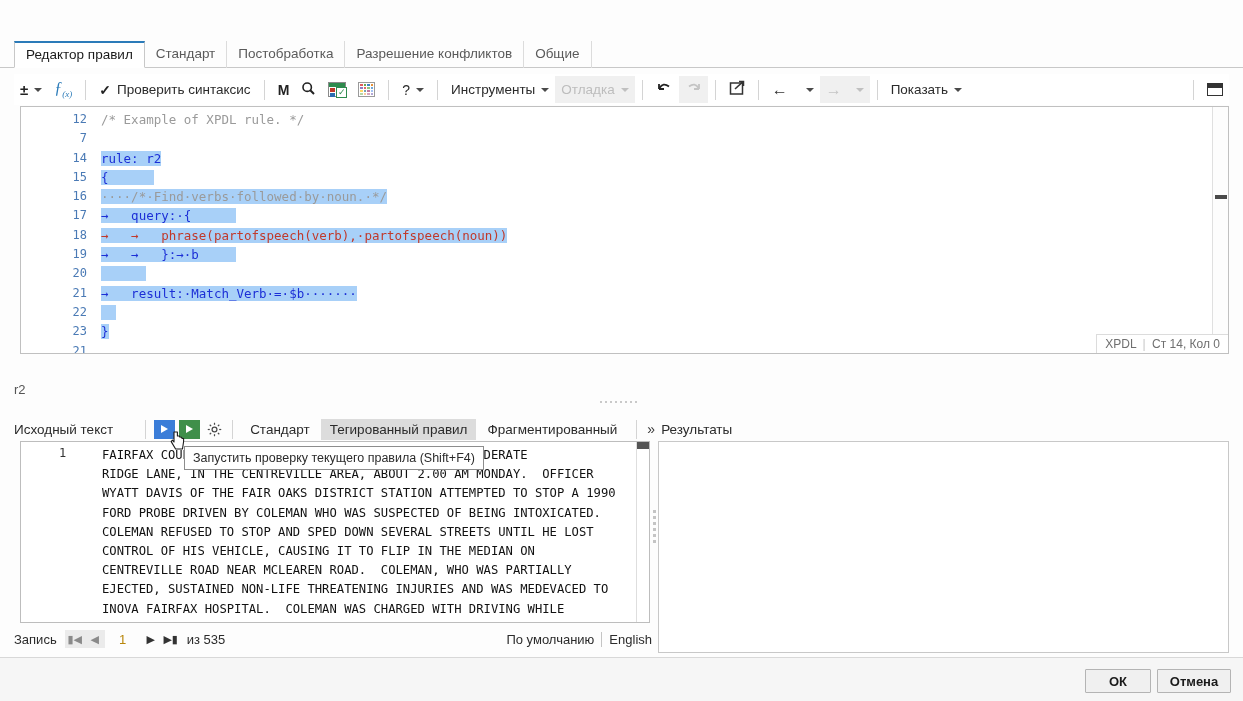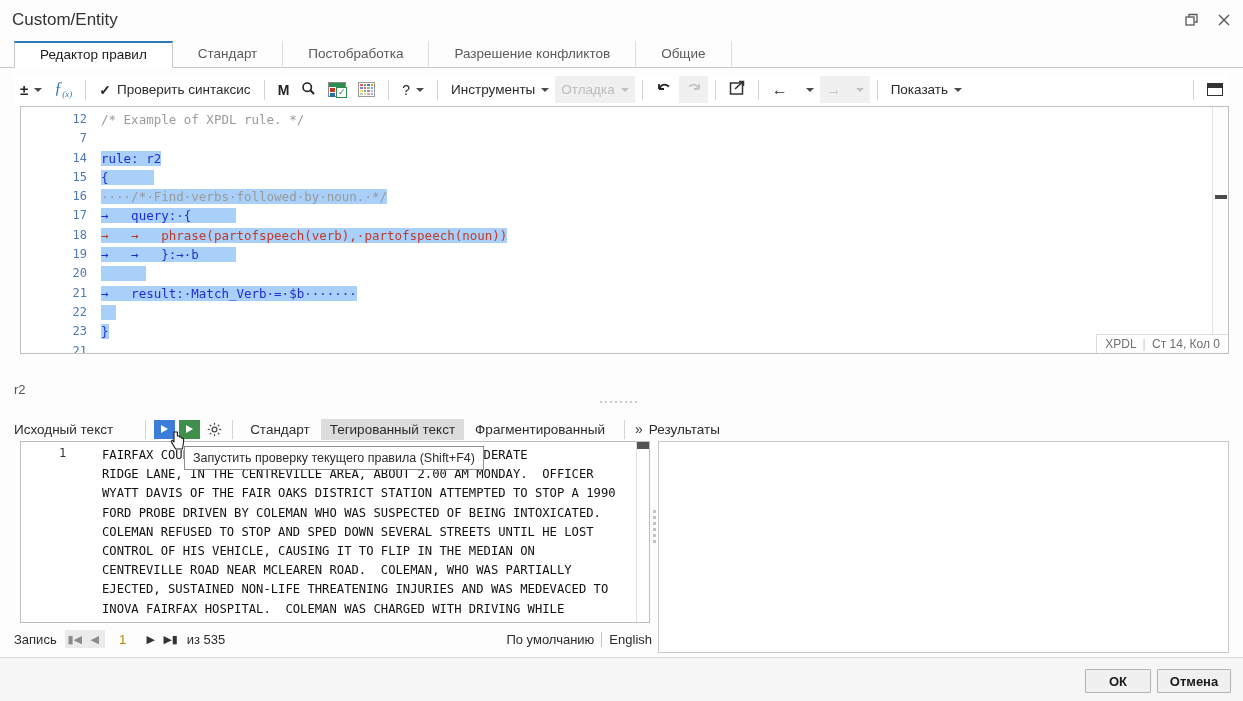--- a/index.html
+++ b/index.html
@@ -252,23 +252,6 @@
 
 <div class="app">
 
-  <div class="titlebar">
-    <div class="title-text">Custom/Entity</div>
-    <div class="win-btns">
-      <div class="win-btn">
-        <svg width="14" height="14" viewBox="0 0 14 14">
-            <rect x="1" y="4" width="8" height="8" fill="none" stroke="#5a5a5a" stroke-width="1.3"></rect>
-            <polyline points="4,4 4,1.5 12,1.5 12,9 9.5,9" fill="none" stroke="#5a5a5a" stroke-width="1.3"></polyline>
-          </svg>
-      </div>
-      <div class="win-btn">
-        <svg width="14" height="14" viewBox="0 0 14 14">
-            <line x1="2" y1="2" x2="12" y2="12" stroke="#5a5a5a" stroke-width="1.4"></line>
-            <line x1="12" y1="2" x2="2" y2="12" stroke="#5a5a5a" stroke-width="1.4"></line>
-          </svg>
-      </div>
-    </div>
-  </div>
 
   <div class="tabbar">
     <div class="tab active"><span>Редактор правил</span></div>

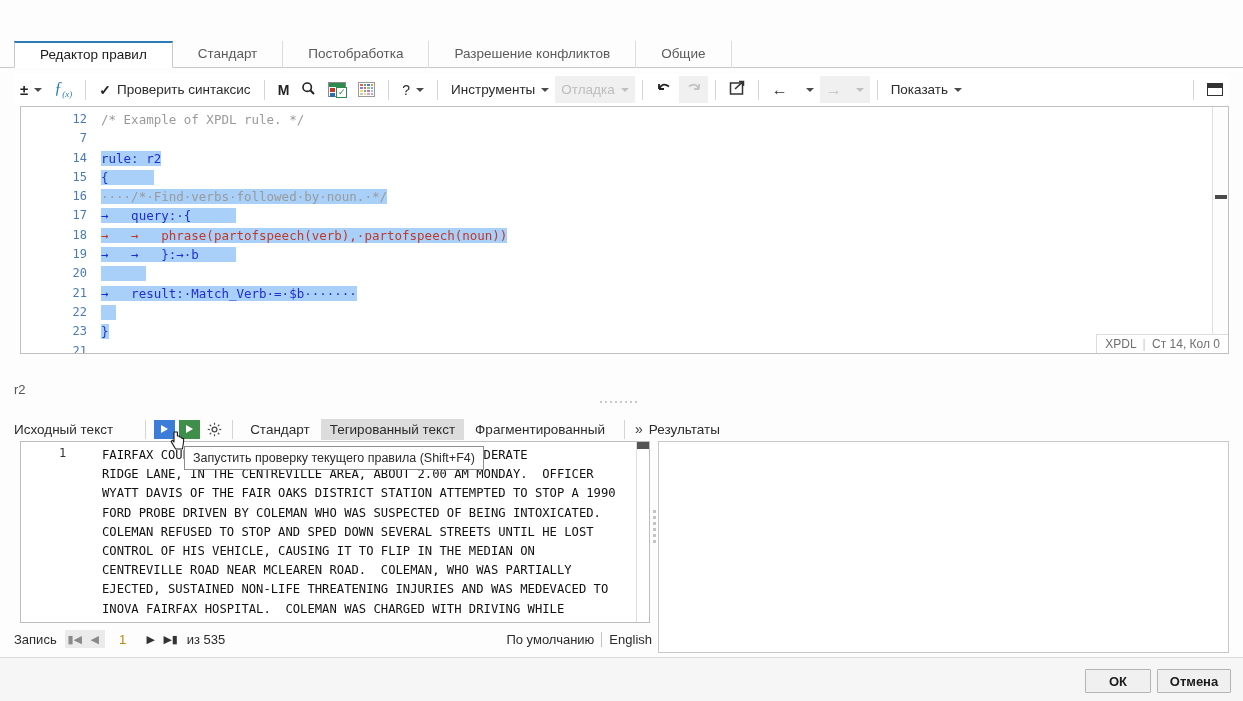--- a/index.html
+++ b/index.html
@@ -39,7 +39,7 @@
   }
   .tab {
     position: relative; float: left; height: 27px; line-height: 25px;
-    padding: 0 25px; font-size: 13.5px; color: #5a5a5a; cursor: pointer;
+    padding: 0 11px; font-size: 13.5px; color: #5a5a5a; cursor: pointer;
     border-right: 1px solid #dcdcdc;
   }
   .tab:first-child { margin-left: 14px; }

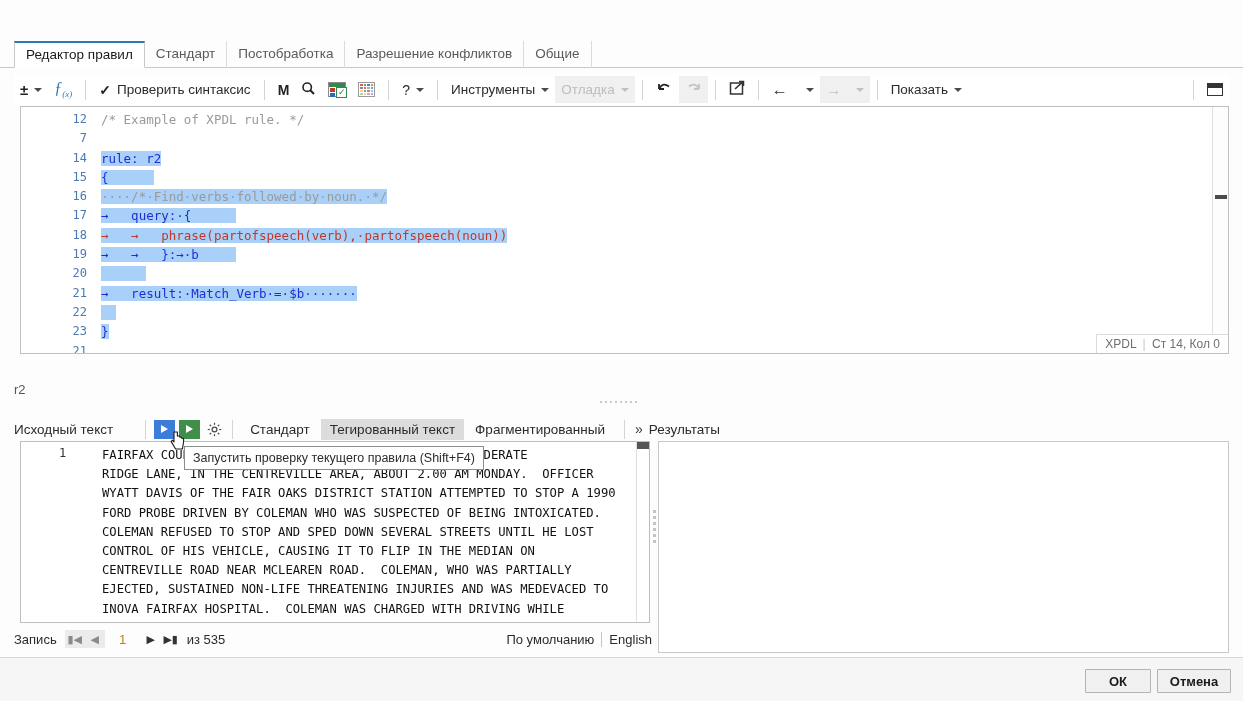--- a/index.html
+++ b/index.html
@@ -442,7 +442,7 @@
     </span>
     <span class="vsep"></span>
     <span class="mode-tab">Стандарт</span>
-    <span class="mode-tab active">Тегированный текст</span>
+    <span class="mode-tab active">Тегированный правил</span>
     <span class="mode-tab">Фрагментированный</span>
     <span class="vsep"></span>
     <span class="chev">»</span>

